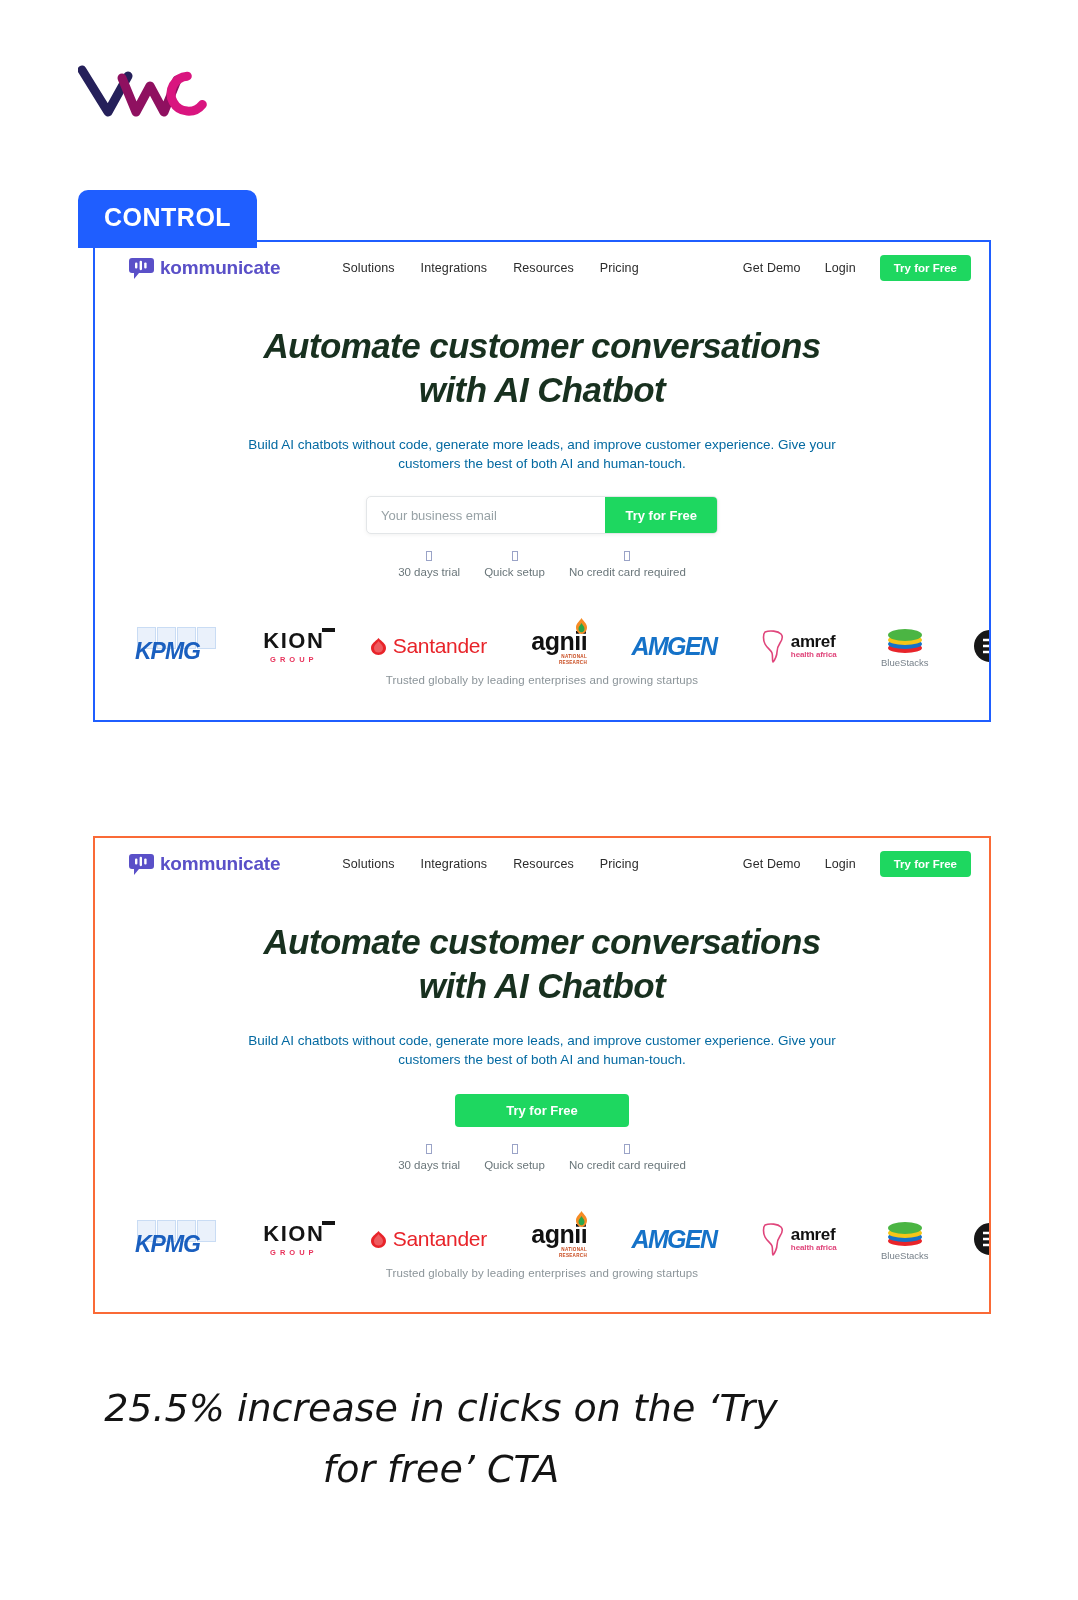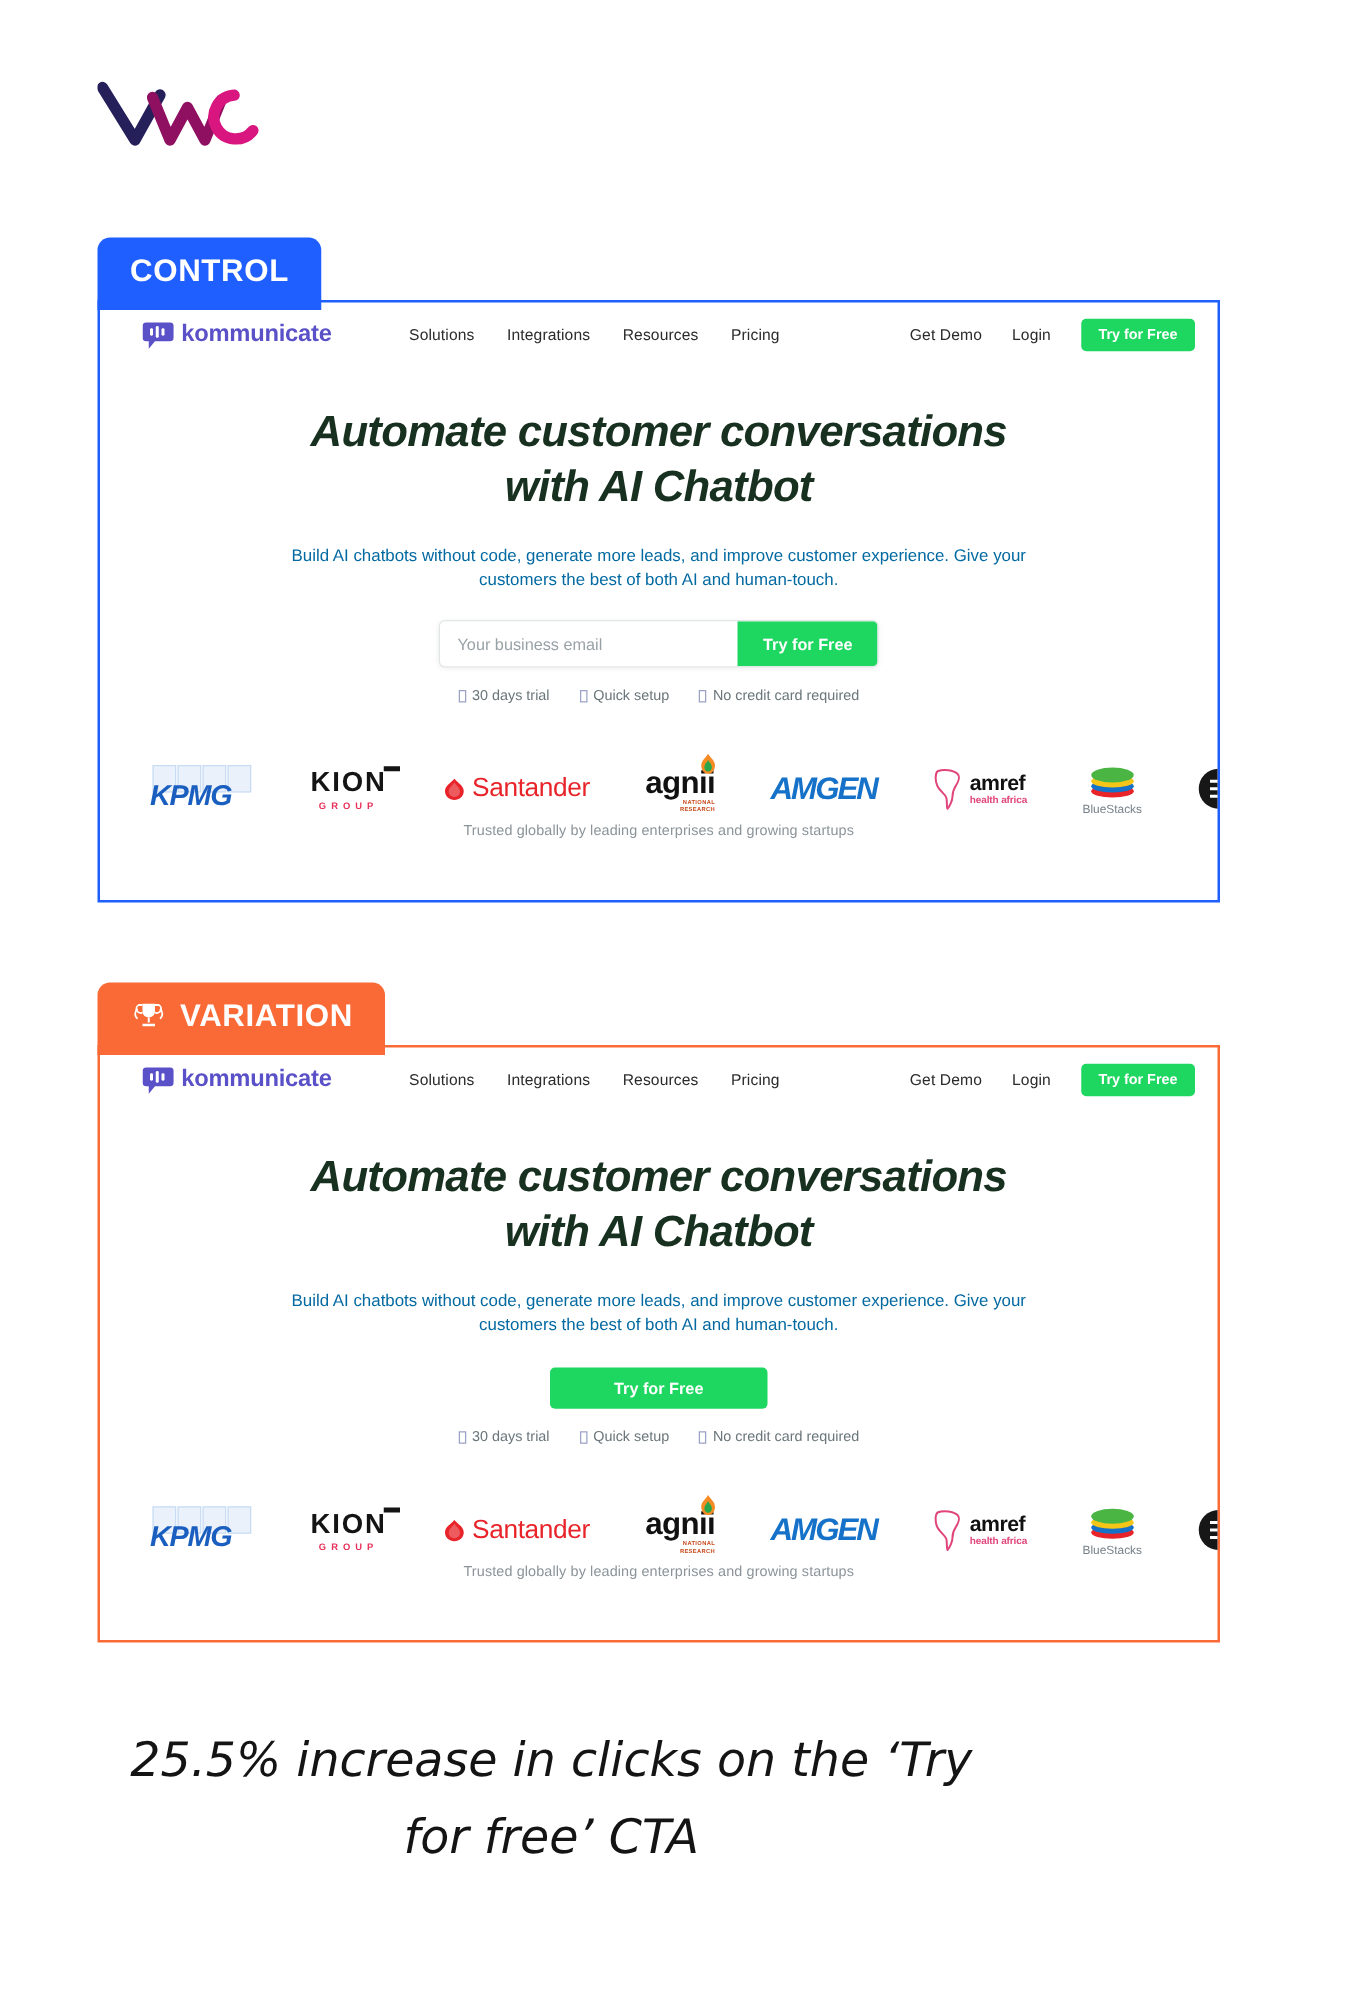--- a/index.html
+++ b/index.html
@@ -52,7 +52,7 @@
 
   .browser-card {
     position: absolute;
-    left: 0;
+    left: 15px;
     background: #ffffff;
     overflow: hidden;
   }

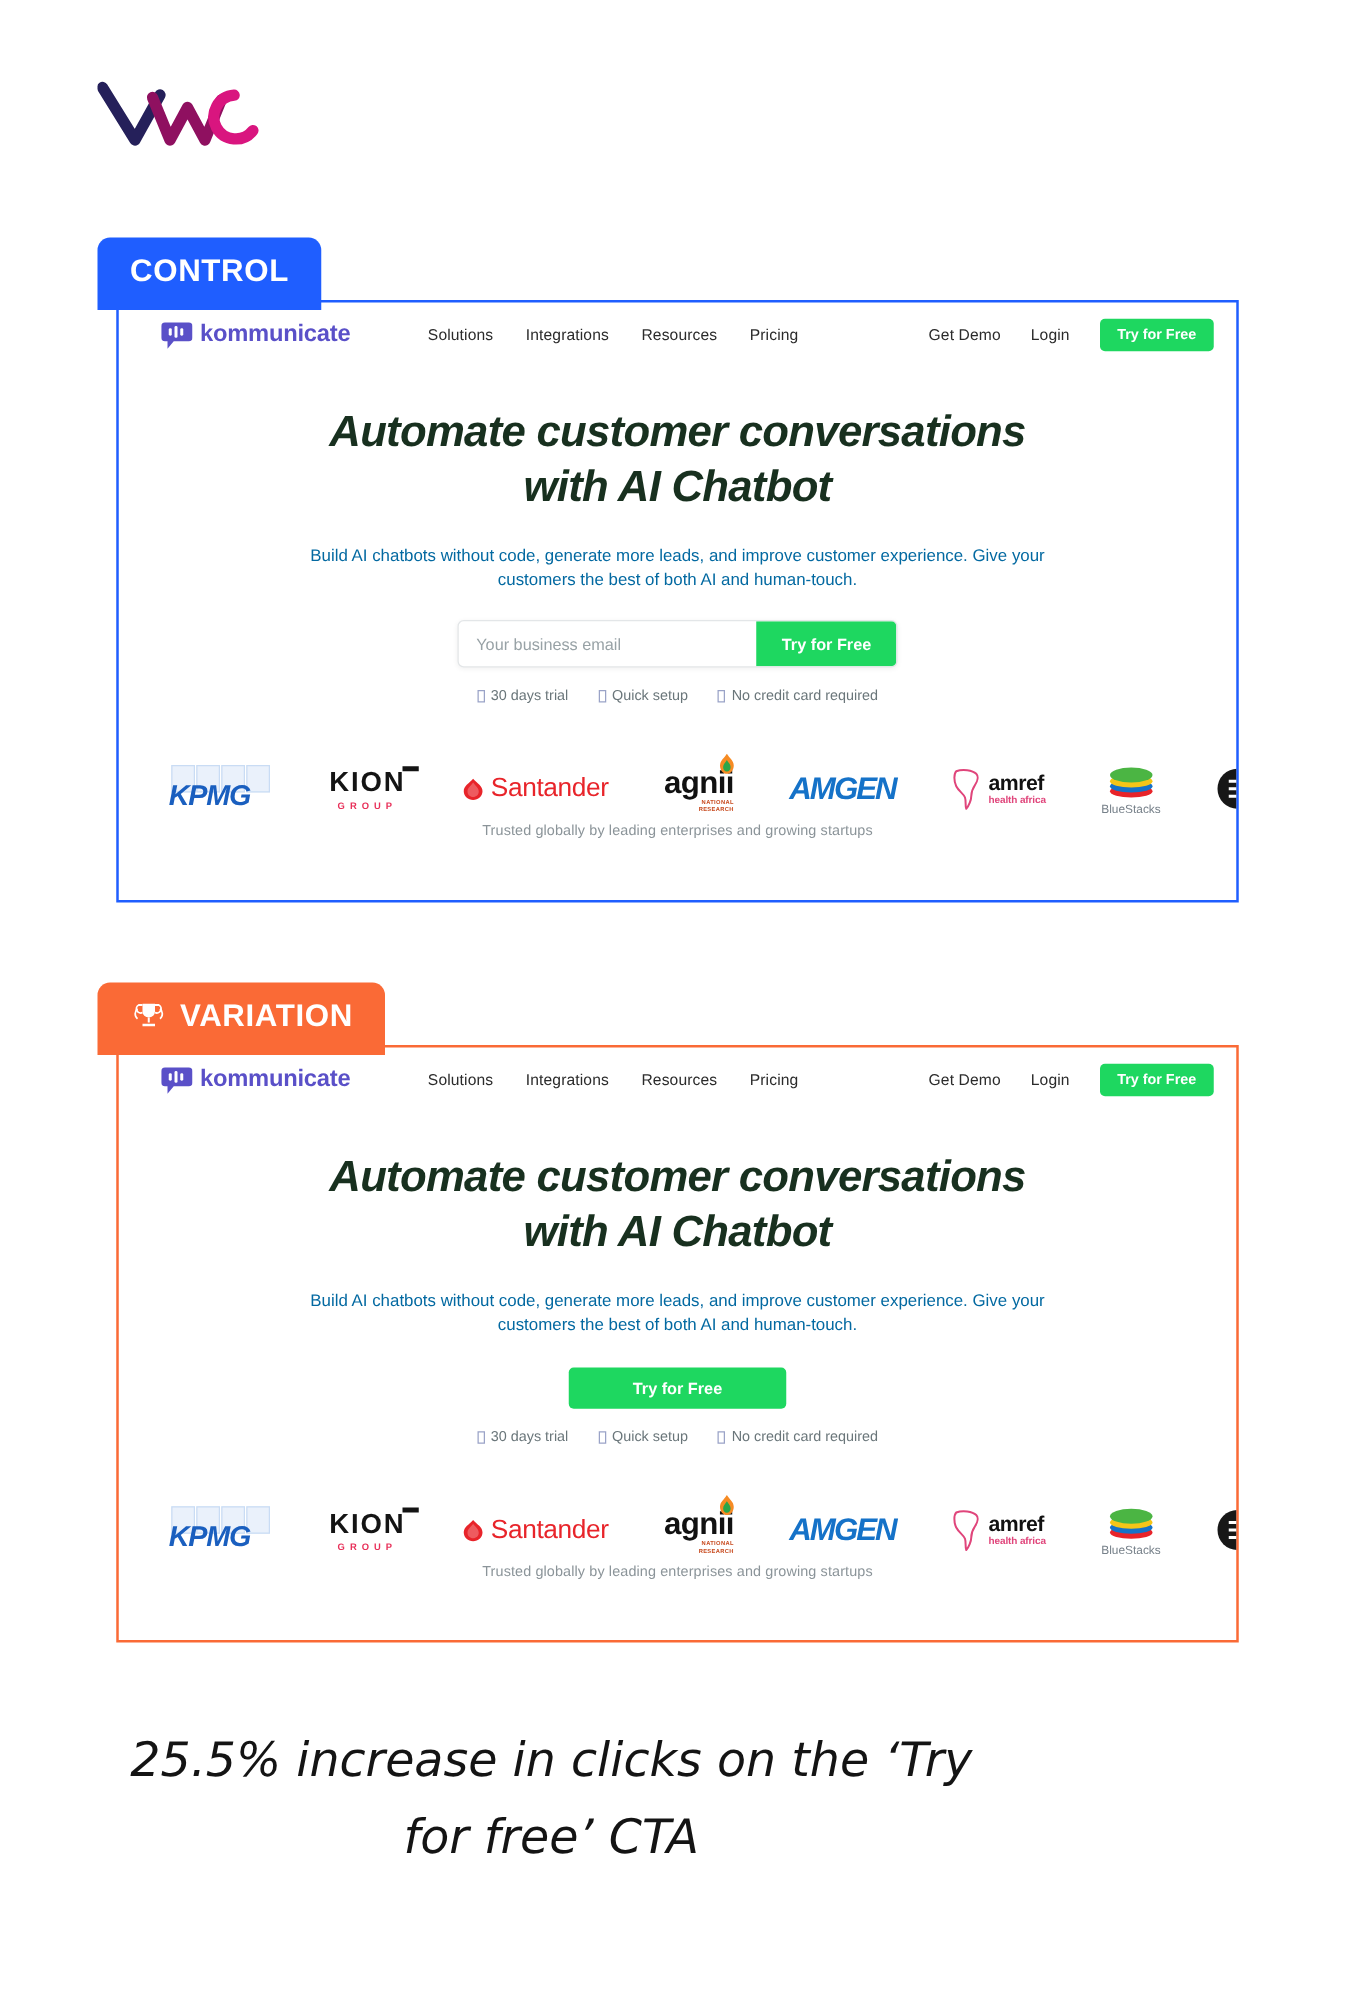--- a/index.html
+++ b/index.html
@@ -172,7 +172,7 @@
     font-size: 11.5px;
     color: #6a767a;
   }
-  .perk { display: flex; align-items: center; gap: 5px; }
+  .perk { display: flex; align-items: center; gap: 5px; flex-direction: column; }
   .tofu {
     display: inline-block;
     width: 6px;

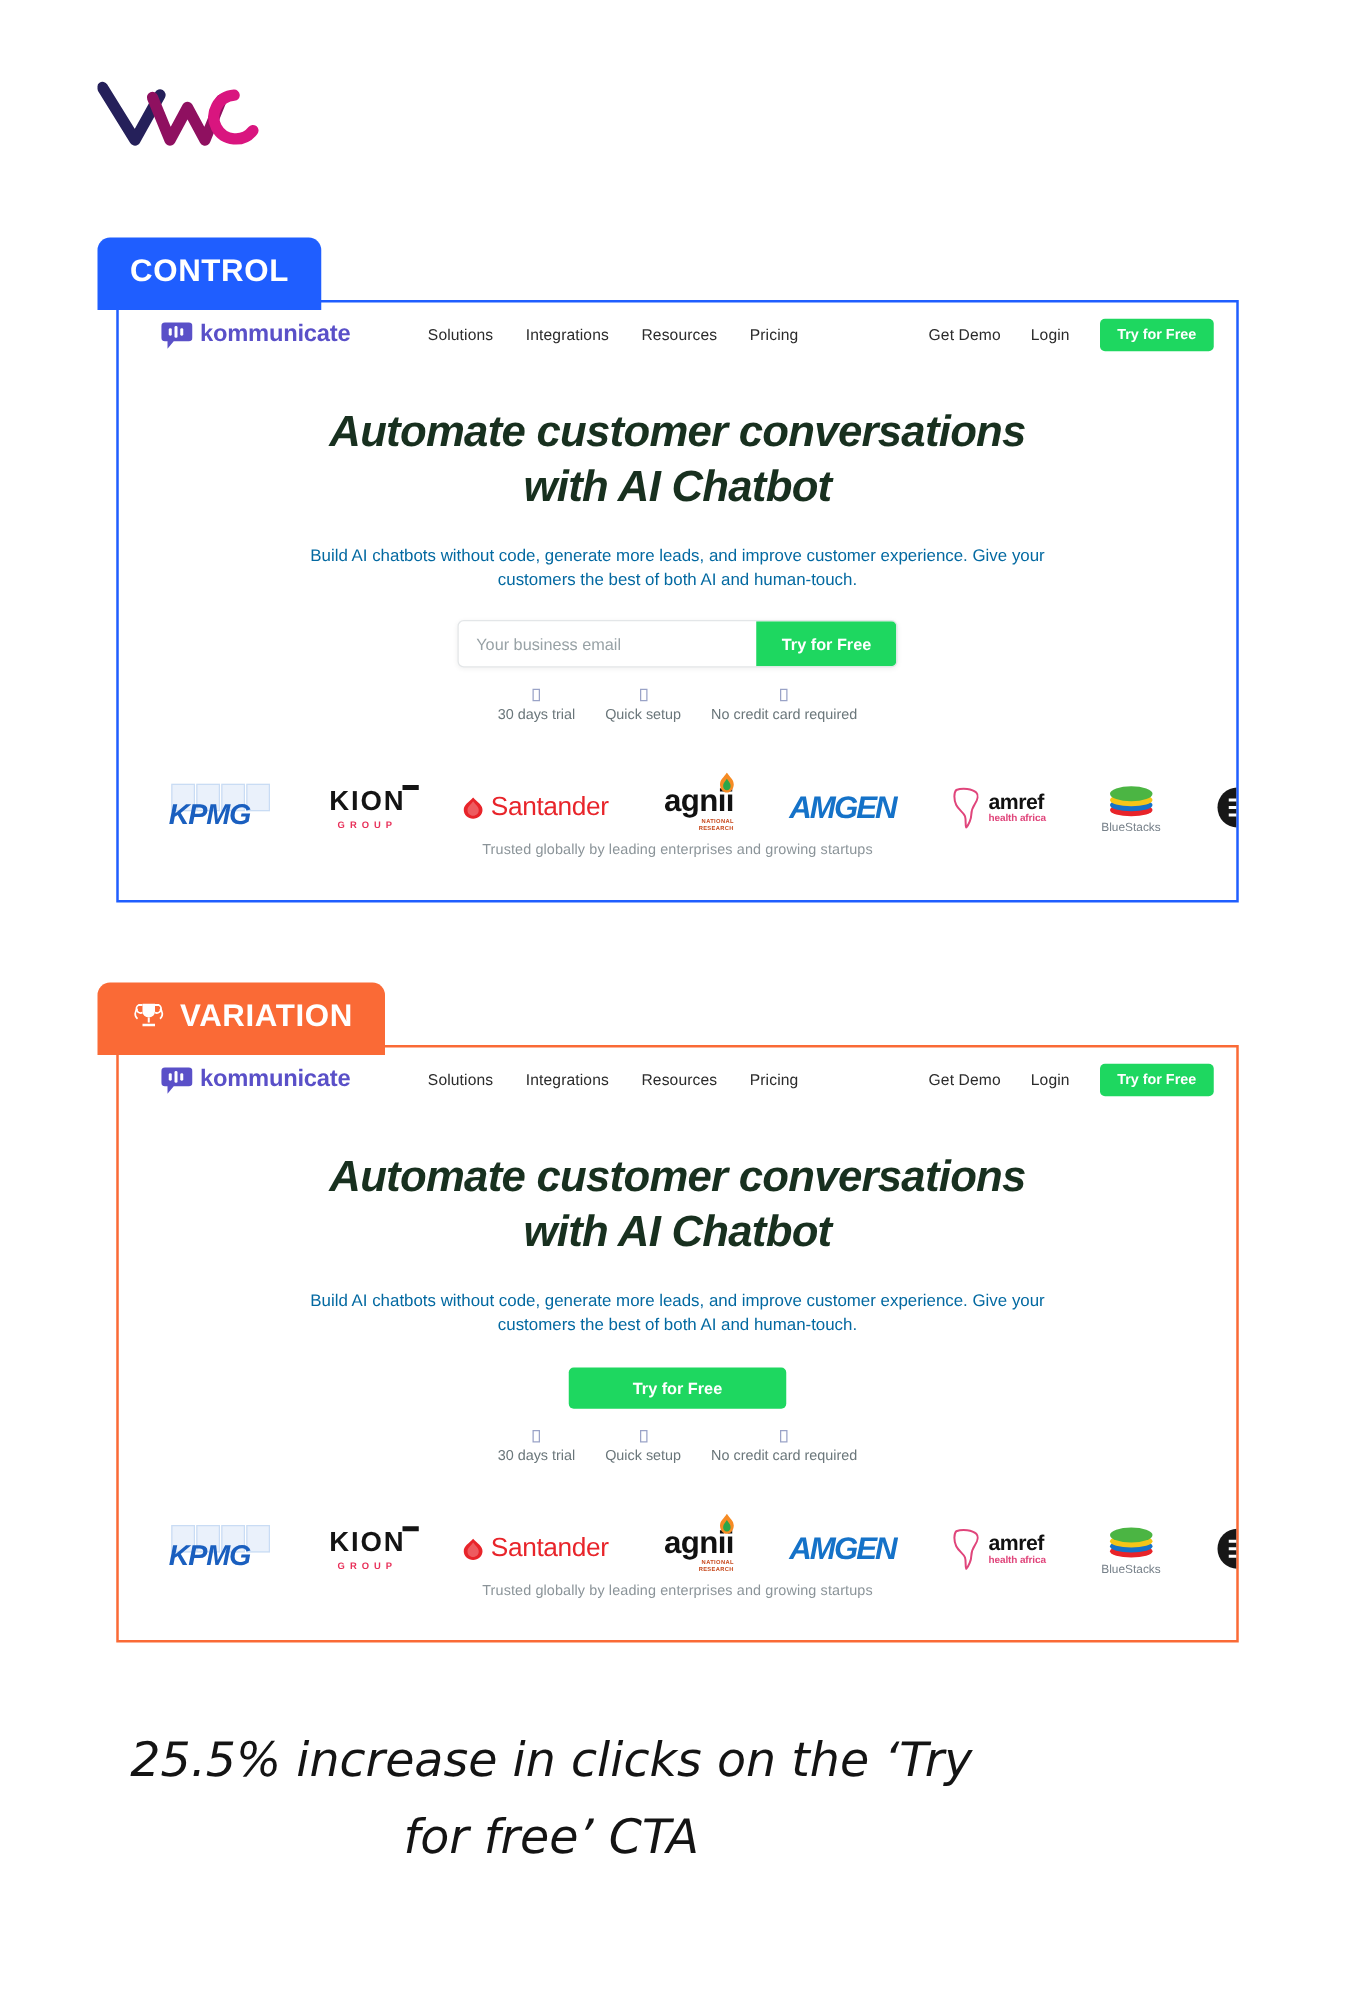--- a/index.html
+++ b/index.html
@@ -423,18 +423,6 @@
 
   <div class="card-block" style="left:78px; top:786px; width:898px; height:528px;">
 
-    <div class="badge-tab variation">
-      <svg class="trophy" viewBox="0 0 30 30">
-        <path d="M10 5 h10 v6 a5 5 0 0 1 -10 0 z" fill="#ffffff"></path>
-        <path d="M14.2 16 h1.6 v4 h-1.6 z" fill="#ffffff"></path>
-        <path d="M10 21 h10 v2 h-10 z" fill="#ffffff"></path>
-        <path d="M10 6 h-3 a3 3 0 0 0 3 6" fill="none" stroke="#ffffff" stroke-width="1.5"></path>
-        <path d="M20 6 h3 a3 3 0 0 1 -3 6" fill="none" stroke="#ffffff" stroke-width="1.5"></path>
-        <path d="M6 9 C3.5 11 3.5 15 6 17" fill="none" stroke="#ffffff" stroke-width="1.4"></path>
-        <path d="M24 9 C26.5 11 26.5 15 24 17" fill="none" stroke="#ffffff" stroke-width="1.4"></path>
-      </svg>
-      <span>VARIATION</span>
-    </div>
 
     <div class="browser-card variation" style="width:898px; height:478px;">
 

